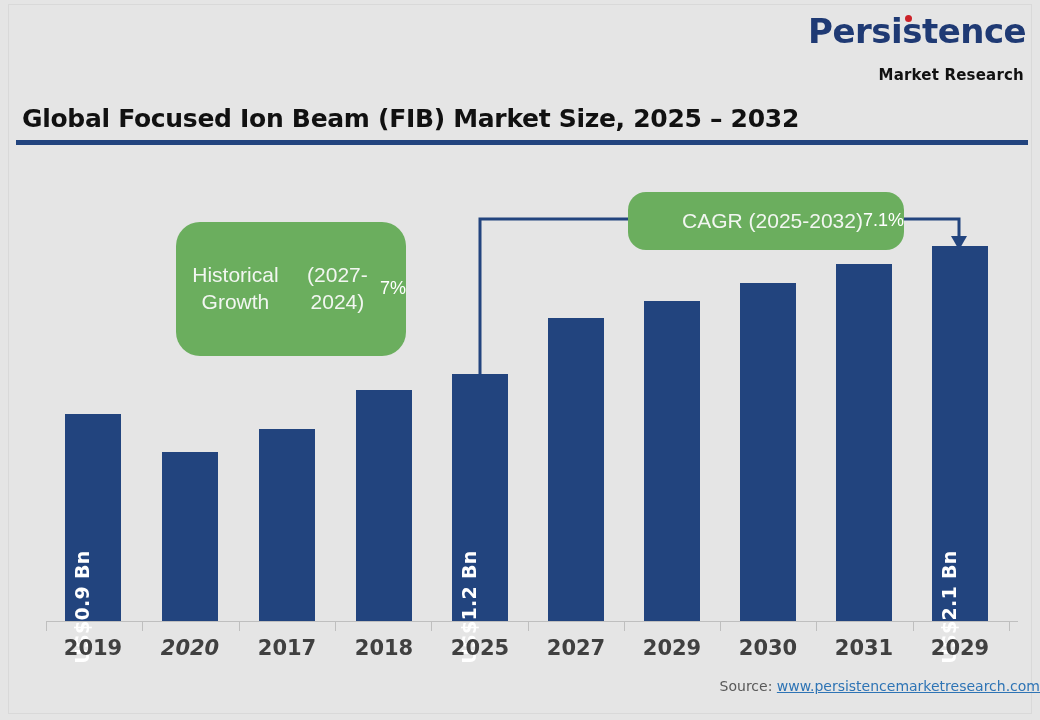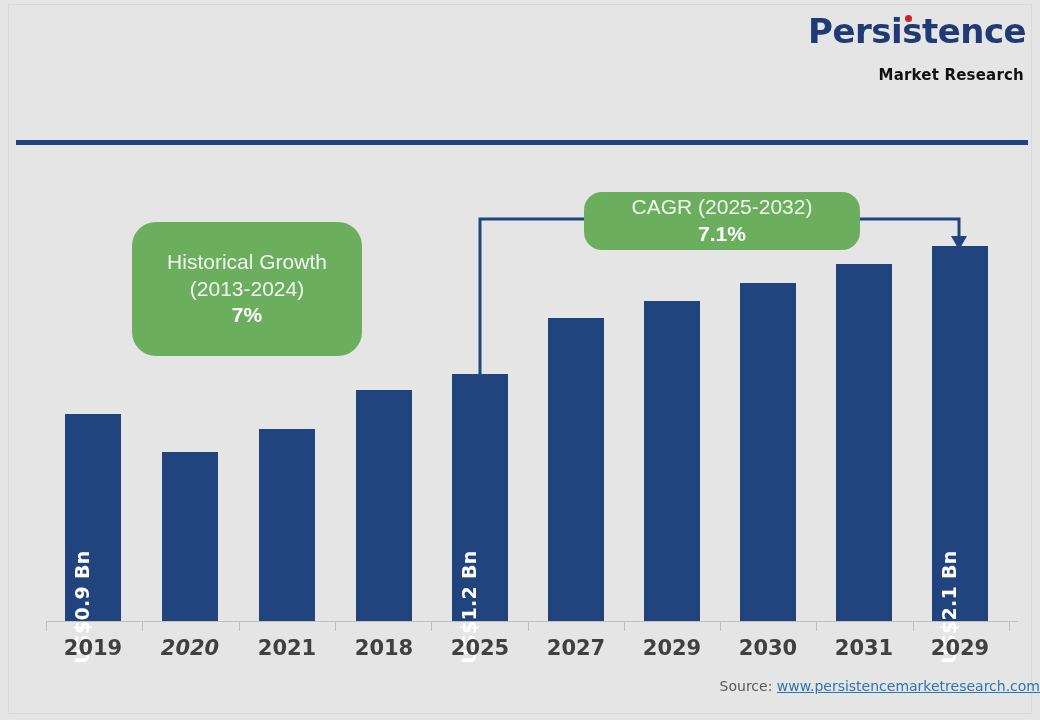--- a/index.html
+++ b/index.html
@@ -221,6 +221,7 @@
     <span class="logo-sub">Market Research</span>
   </div>
 
+  <div class="title">Global Focused Ion Beam (FIB) Market Size, 2025 – 2032</div>
   <div class="title-rule"></div>
 
   <div class="plot">

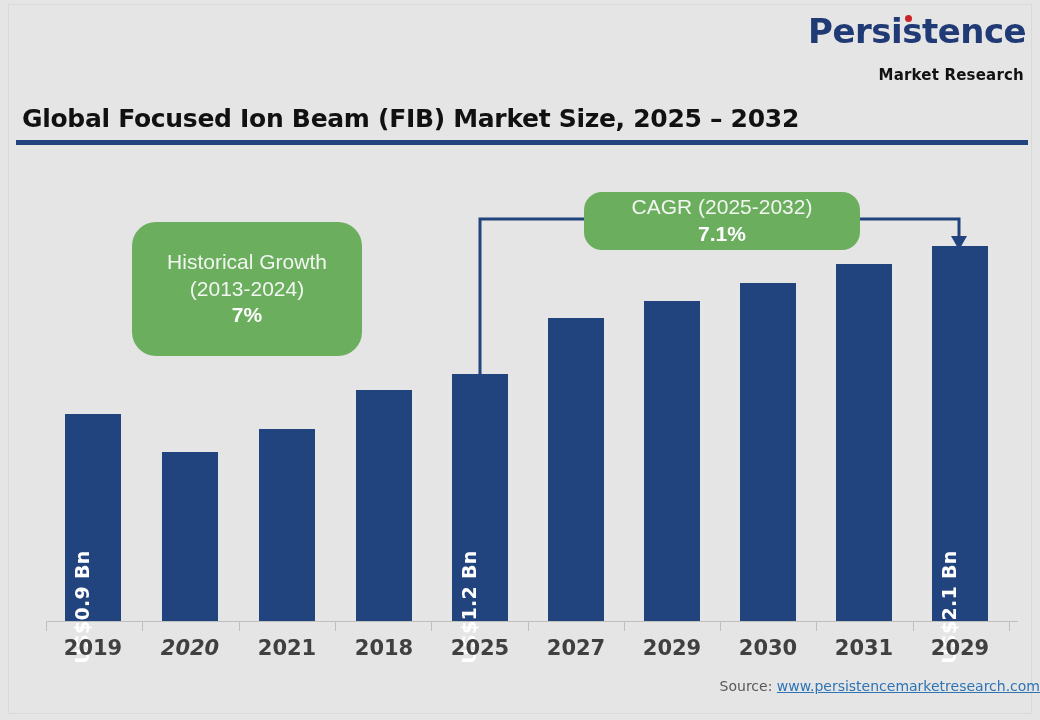--- a/index.html
+++ b/index.html
@@ -149,9 +149,10 @@
     text-align: center;
     box-sizing: border-box;
     display: flex;
-    flex-direction: column;
+    flex-direction: row;
     align-items: center;
-    justify-content: center;
+    justify-content: flex-end;
+    margin-left: 44px;
   }
   .callout-line {
     font-size: 21px;

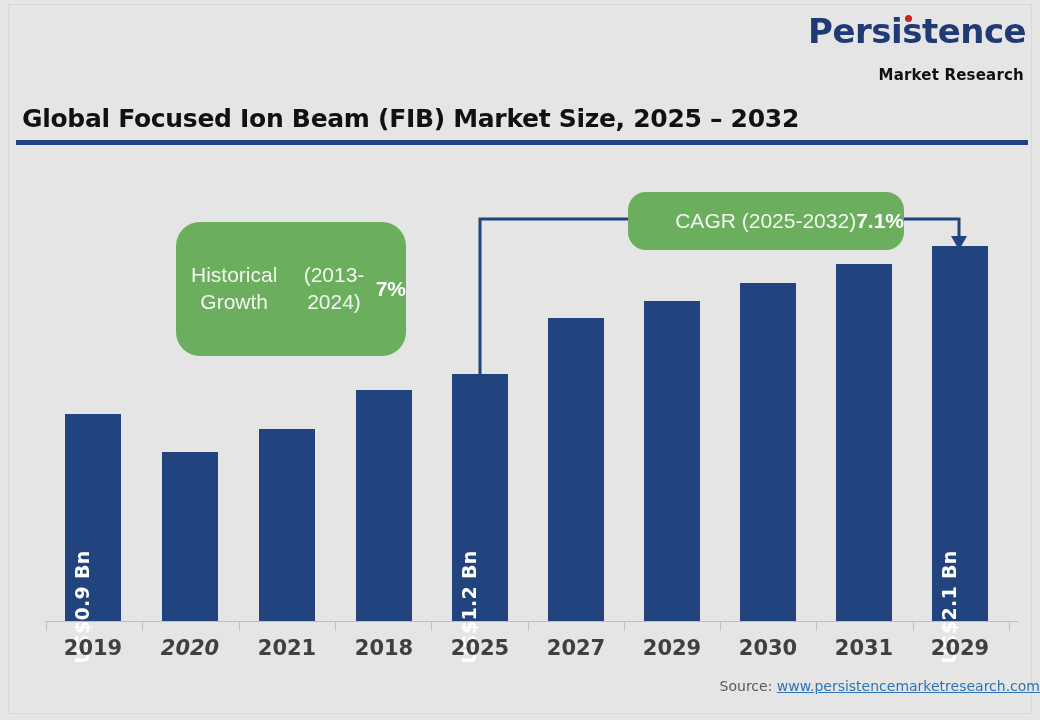--- a/index.html
+++ b/index.html
@@ -160,8 +160,8 @@
     color: #f2f6f1;
   }
   .callout-value {
-    font-size: 21px;
-    font-weight: bold;
+    font-size: 18px;
+    font-weight: normal;
     line-height: 1.28;
     color: #ffffff;
   }

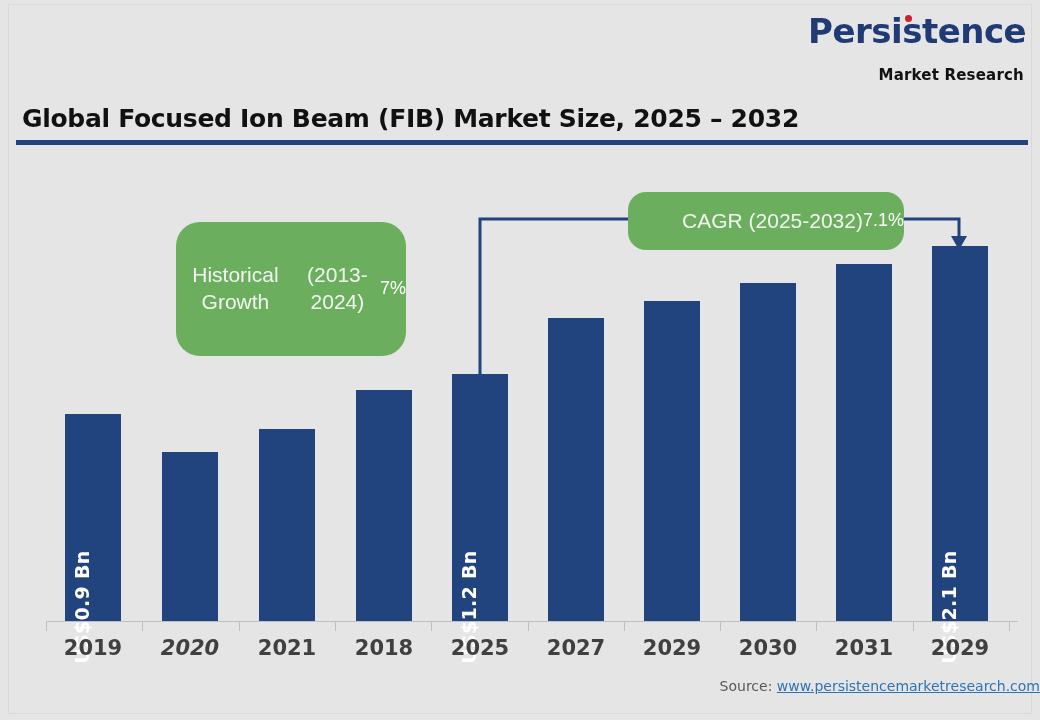--- a/index.html
+++ b/index.html
@@ -278,7 +278,7 @@
 
     <div class="callout" id="callout-historical">
       <div class="callout-line">Historical Growth</div>
-      <div class="callout-line">(2013-2024)</div>
+      <div class="callout-line">(2027-2024)</div>
       <div class="callout-value">7%</div>
     </div>
 

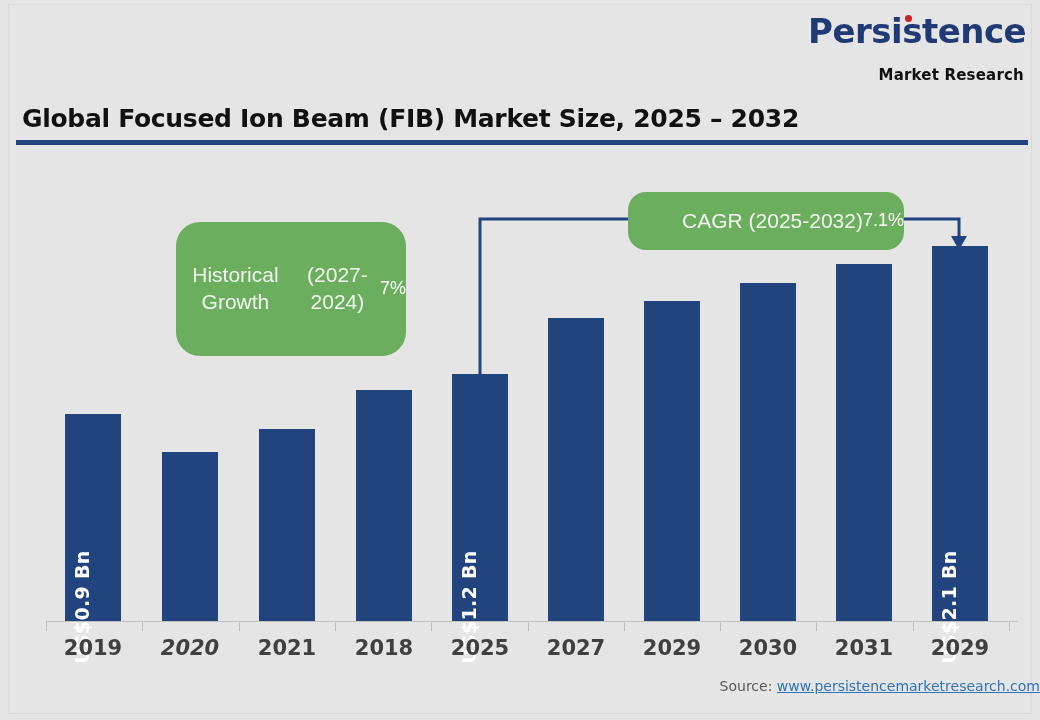--- a/index.html
+++ b/index.html
@@ -261,7 +261,7 @@
     <div id="cat-labels">
         <div class="cat-label" style="left: 45px; width: 96px;">2019</div>
         <div class="cat-label" style="left: 142px; width: 96px; font-style: italic;">2020</div>
-        <div class="cat-label" style="left: 239px; width: 96px;">2021</div>
+        <div class="cat-label" style="left: 239px; width: 96px;">2017</div>
         <div class="cat-label" style="left: 336px; width: 96px;">2018</div>
         <div class="cat-label" style="left: 432px; width: 96px;">2025</div>
         <div class="cat-label" style="left: 528px; width: 96px;">2027</div>

